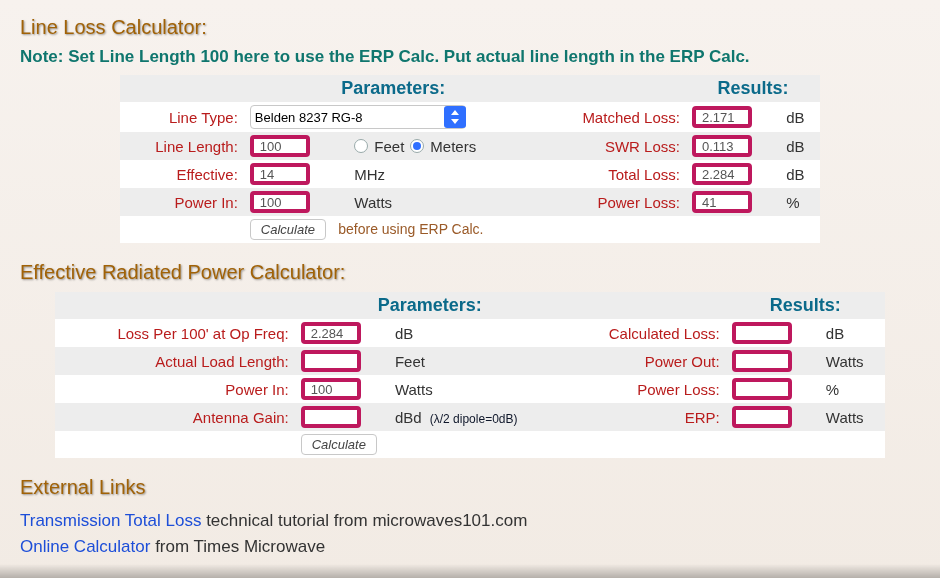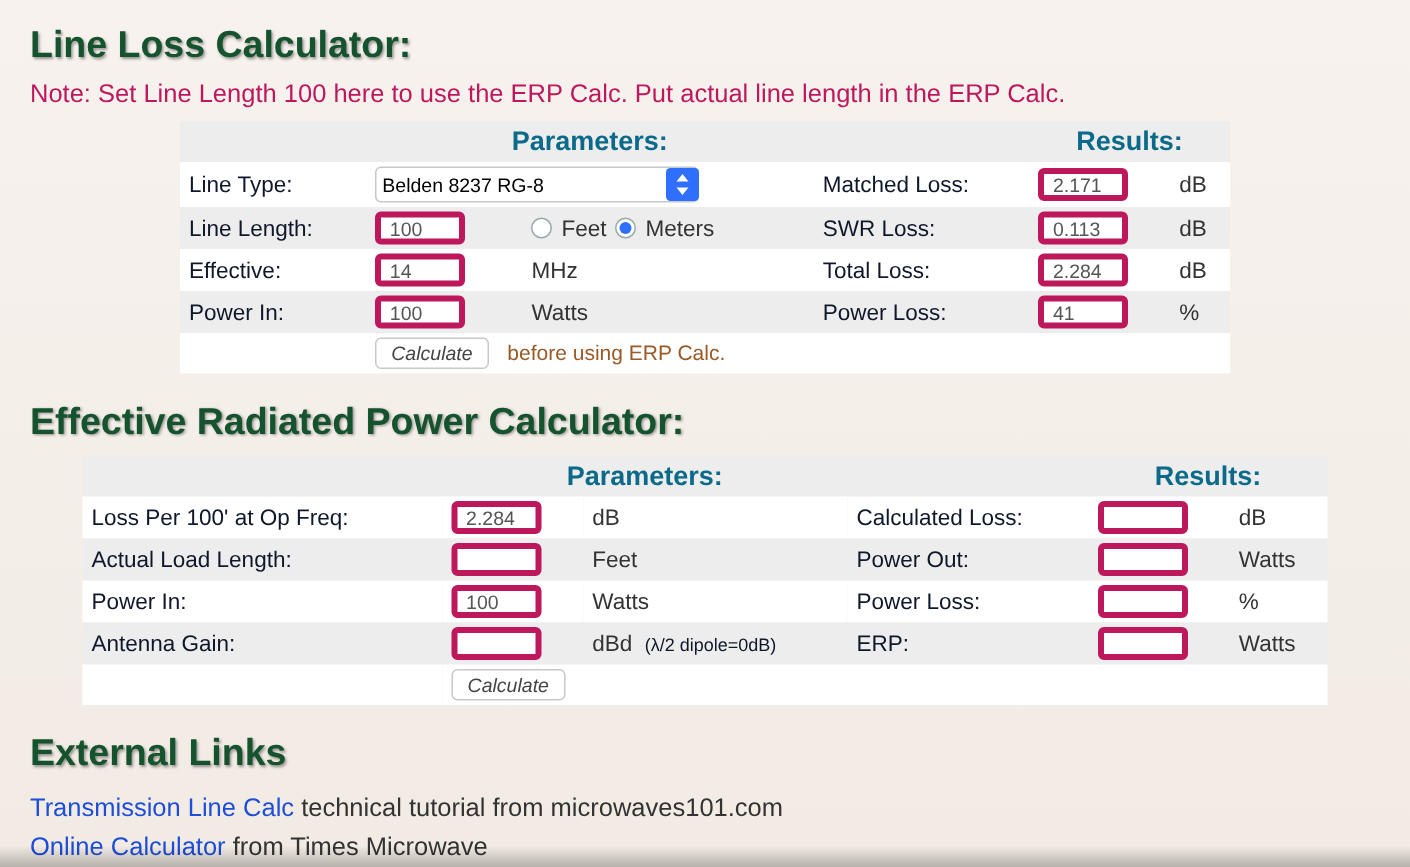--- a/index.html
+++ b/index.html
@@ -14,9 +14,9 @@
     }
     .title {
       font-family: "Comic Sans MS", cursive, sans-serif;
-      color: #14532d;
-      font-size: 25px;
-      font-weight: bold;
+      color: #a16207;
+      font-size: 20px;
+      font-weight: normal;
       text-shadow: 1px 1px 2px rgba(0,0,0,0.4);
       margin: 6px 0 8px 0;
     }

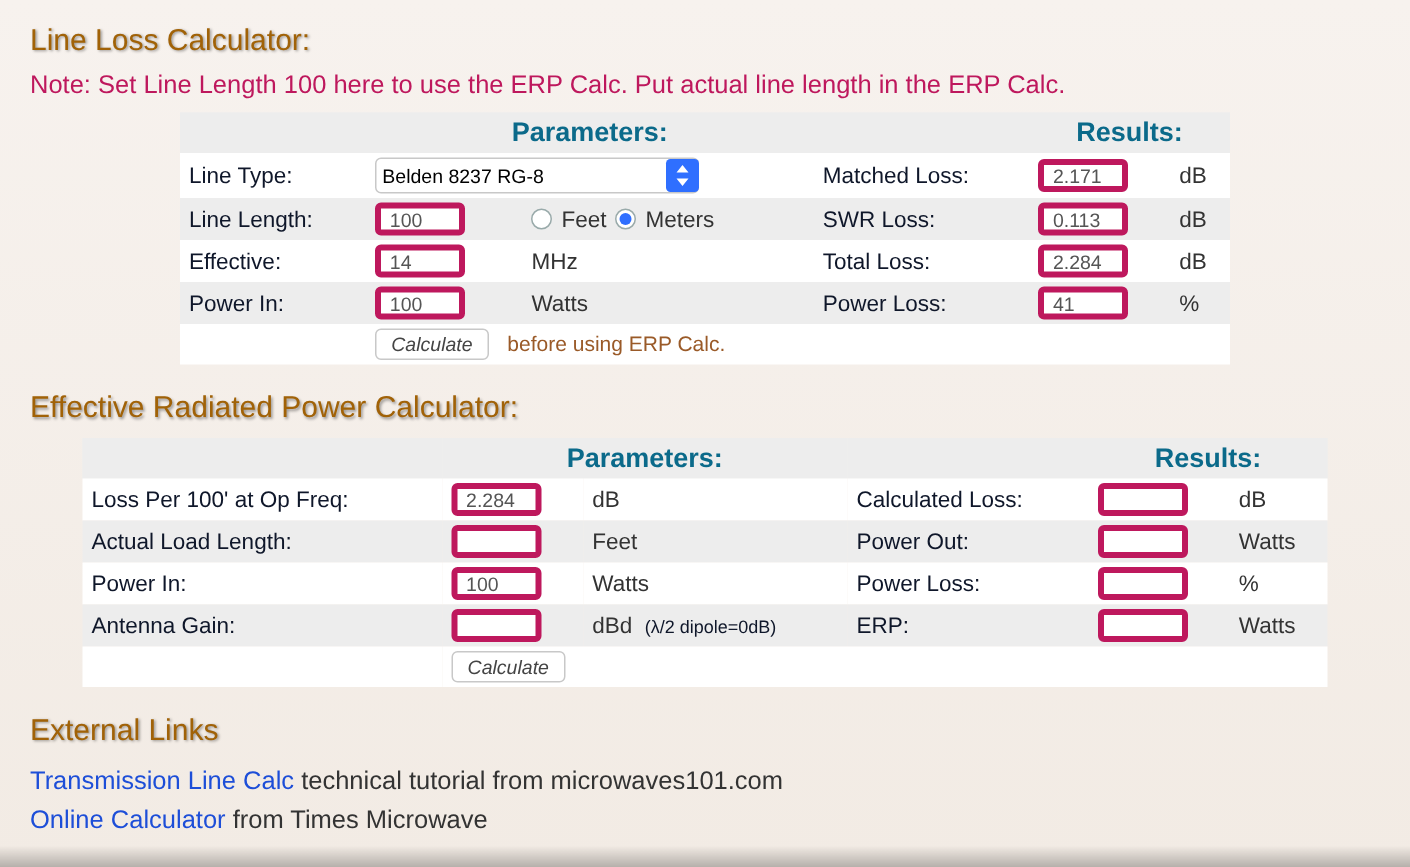--- a/index.html
+++ b/index.html
@@ -20,7 +20,7 @@
       text-shadow: 1px 1px 2px rgba(0,0,0,0.4);
       margin: 6px 0 8px 0;
     }
-    .note { font-size: 17px; color: #be185d; margin-bottom: 8px; }
+    .note { font-size: 17px; color: #0f766e; margin-bottom: 8px; font-weight: bold; }
     .calc-table {
       width: 700px;
       margin: 0 auto 18px auto;

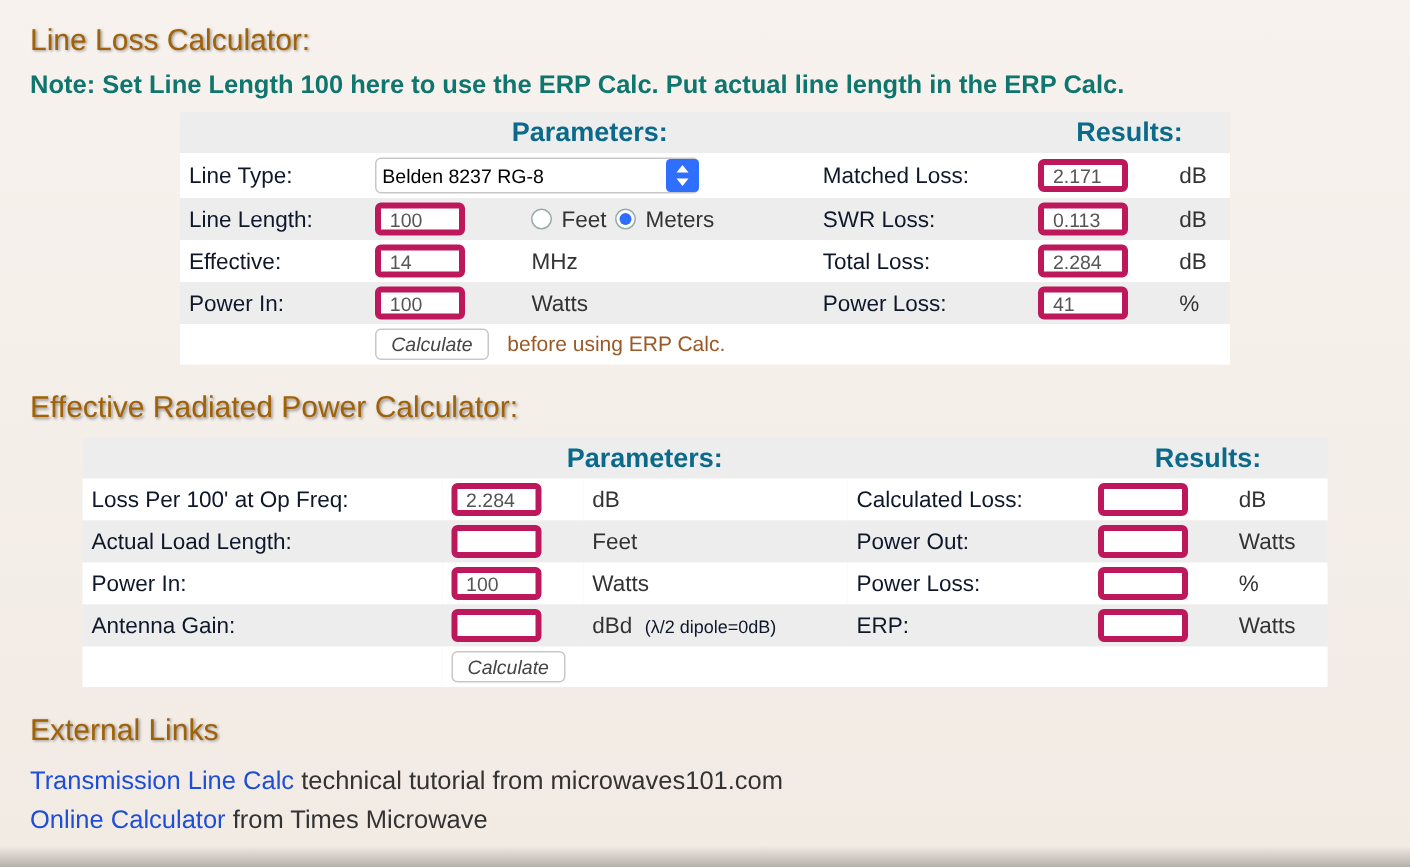--- a/index.html
+++ b/index.html
@@ -38,7 +38,7 @@
       font-size: 18px;
       text-align: center;
     }
-    .calc-table .label { color: #0f172a; white-space: nowrap; }
+    .calc-table .label { text-align: right; color: #b91c1c; white-space: nowrap; }
     .calc-table .unit { text-align: left; color: #333; }
     .calc-table input[type="text"] {
       width: 60px;

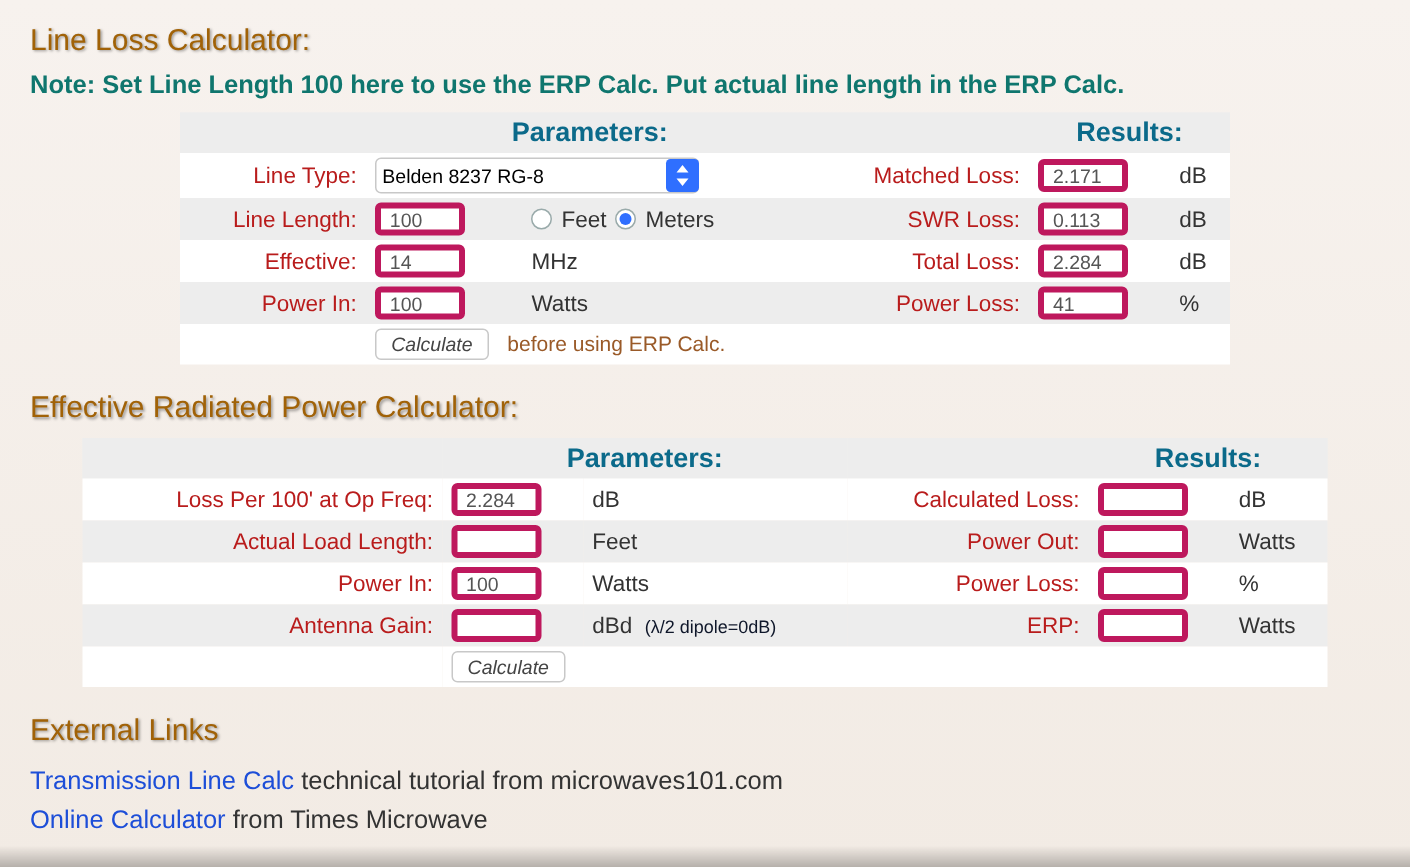--- a/index.html
+++ b/index.html
@@ -228,7 +228,7 @@
 <div class="title">External Links</div>
 <div class="external-links">
   <div class="ext-line">
-    <a>Transmission Line Calc</a><span> technical tutorial from microwaves101.com</span>
+    <a>Transmission Total Loss</a><span> technical tutorial from microwaves101.com</span>
   </div>
   <div class="ext-line">
     <a>Online Calculator</a><span> from Times Microwave</span>

